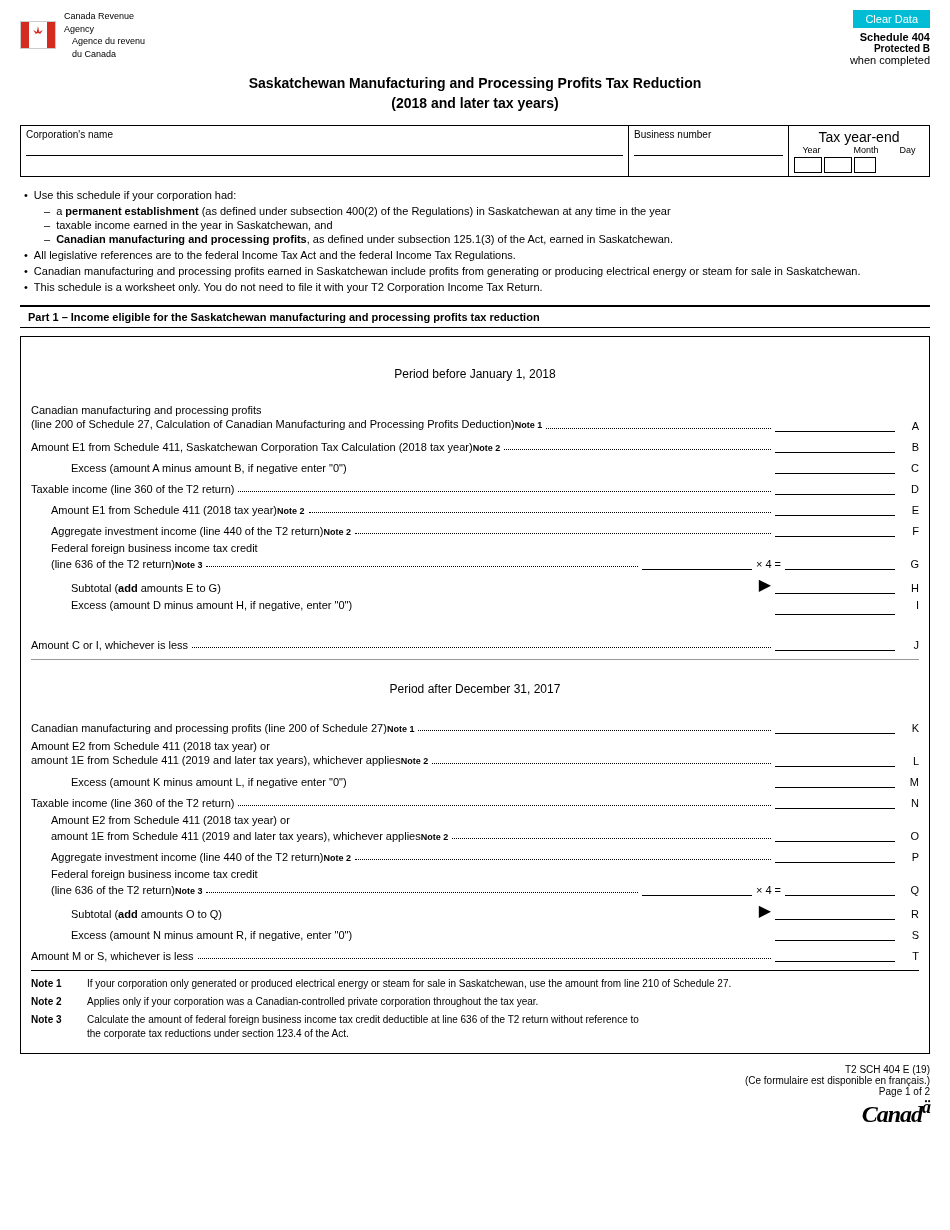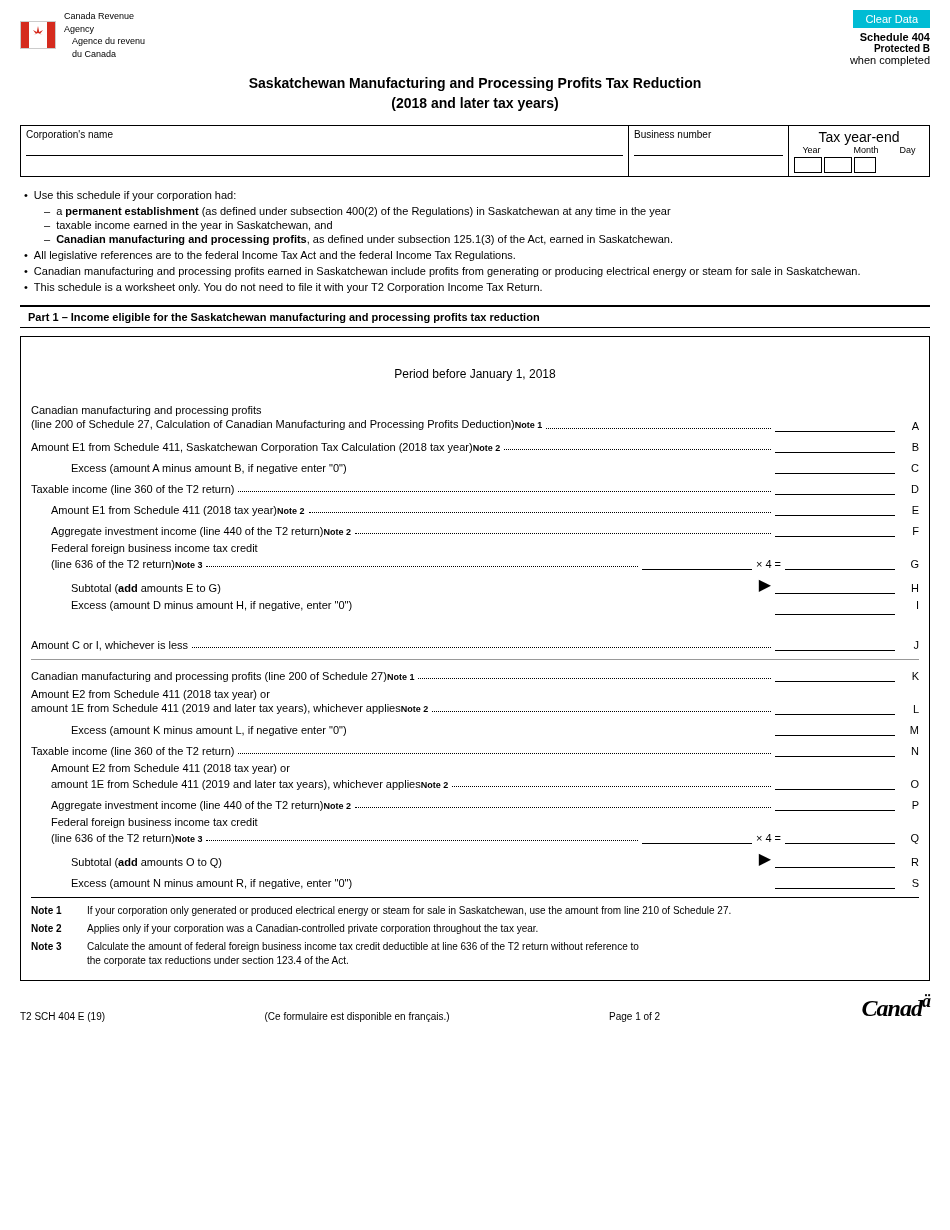--- a/index.html
+++ b/index.html
@@ -268,6 +268,7 @@
 
     <hr style="border:none; border-top:1px solid #999; margin:6px 0;">
 
+    <div class="period-header">Period after December 31, 2017</div>
 
     <div style="display:flex; align-items:flex-end; margin-bottom:5px;">
       <div style="flex:1; font-size:11px; display:flex; align-items:flex-end;">

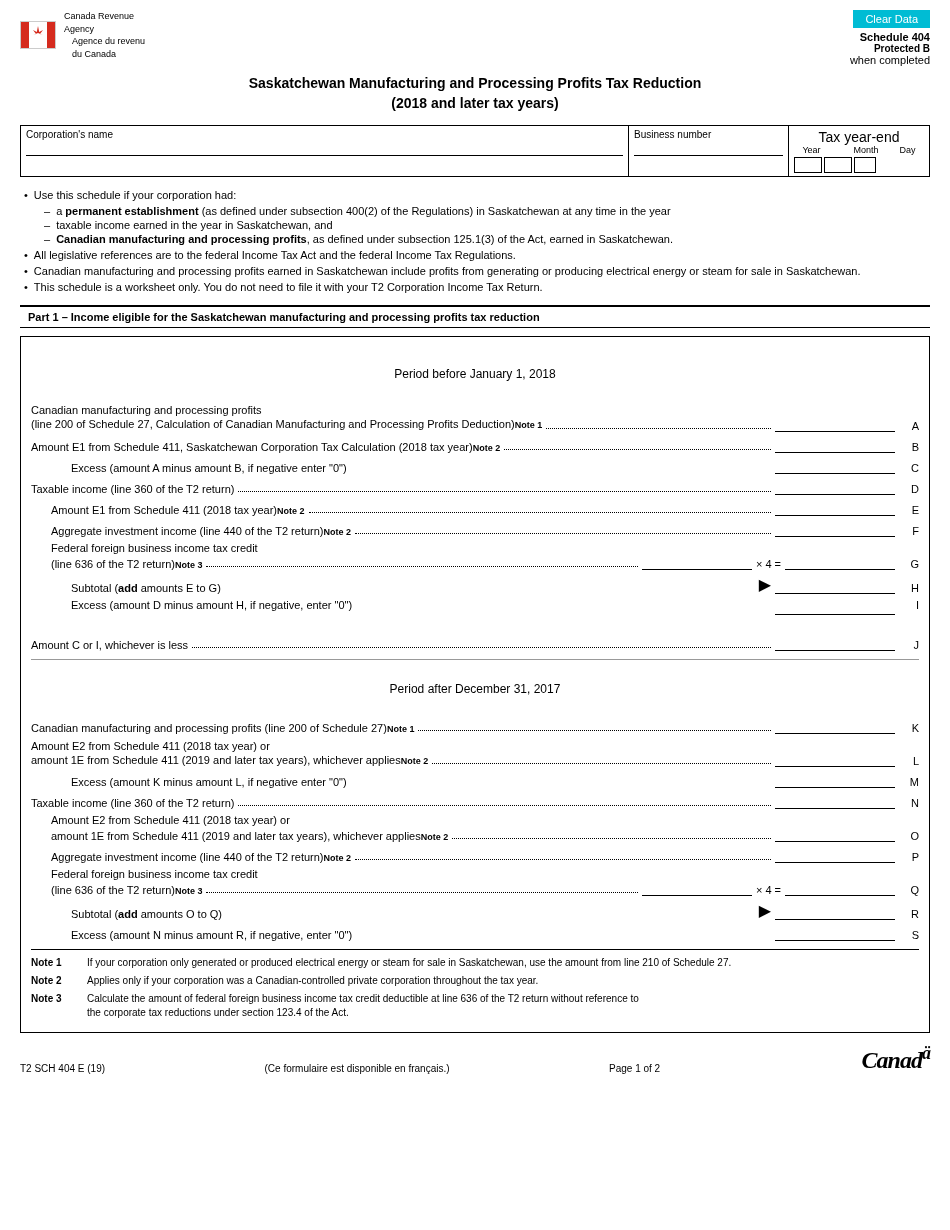--- a/index.html
+++ b/index.html
@@ -355,6 +355,14 @@
       <span style="width:20px; text-align:right; font-size:11px; margin-left:4px;">S</span>
     </div>
 
+    <div style="display:flex; align-items:flex-end; margin-bottom:5px;">
+      <div style="flex:1; font-size:11px; display:flex; align-items:flex-end;">
+        <span>Amount M or S, whichever is less</span>
+        <span class="dotted-line"></span>
+      </div>
+      <input class="field-input" type="text" style="width: 120px; border-bottom: 1px solid rgb(0, 0, 0); border-top: none; border-left: none; border-right: none;">
+      <span style="width:20px; text-align:right; font-size:11px; margin-left:4px;">T</span>
+    </div>
 
     <div class="notes-section">
       <div class="note-row">

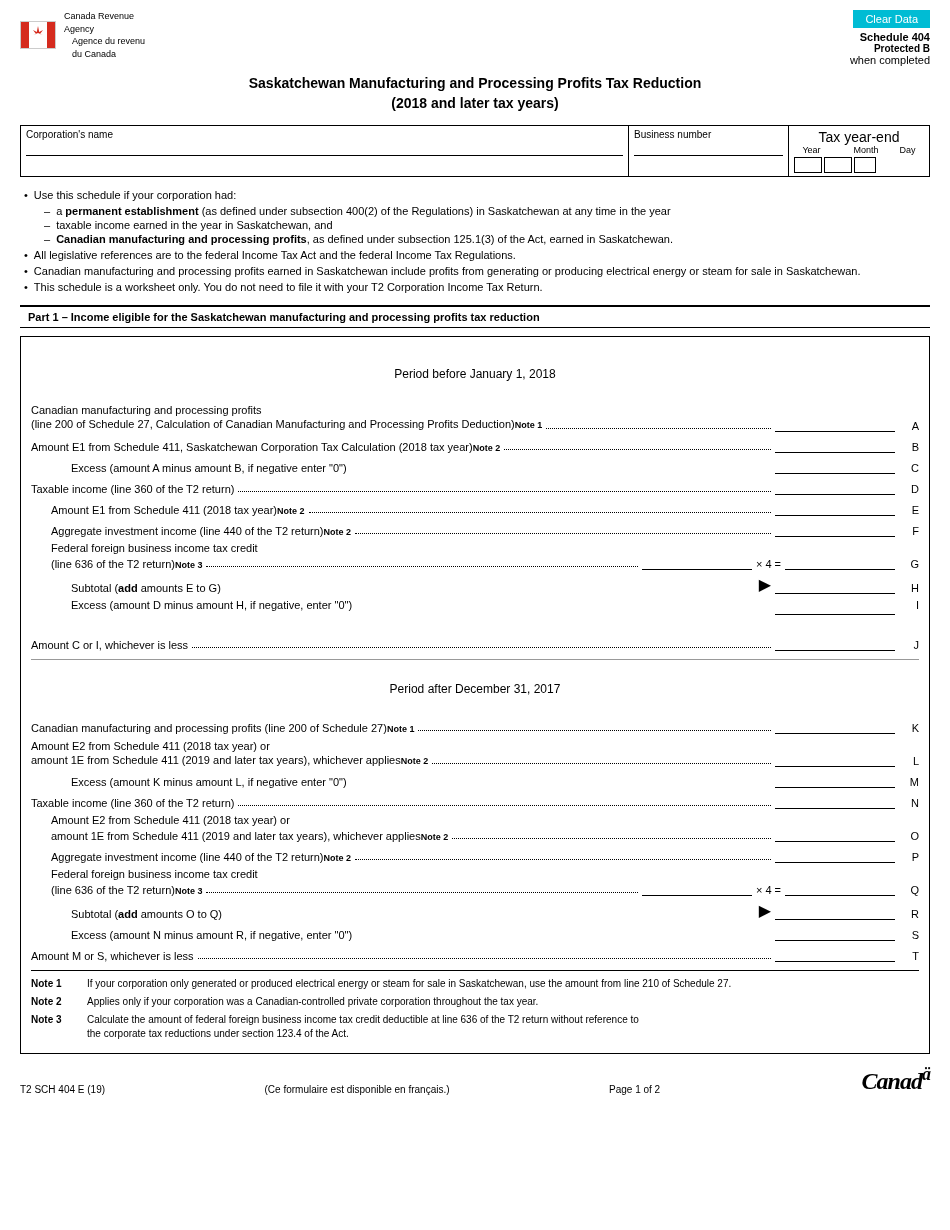--- a/index.html
+++ b/index.html
@@ -383,7 +383,7 @@
     </div>
   </div>
 
-  <div class="footer" style="margin-top:10px;">
+  <div class="footer" style="margin-top:10px;flex-direction:column;">
     <span>T2 SCH 404 E (19)</span>
     <span>(Ce formulaire est disponible en français.)</span>
     <span>Page 1 of 2</span>

